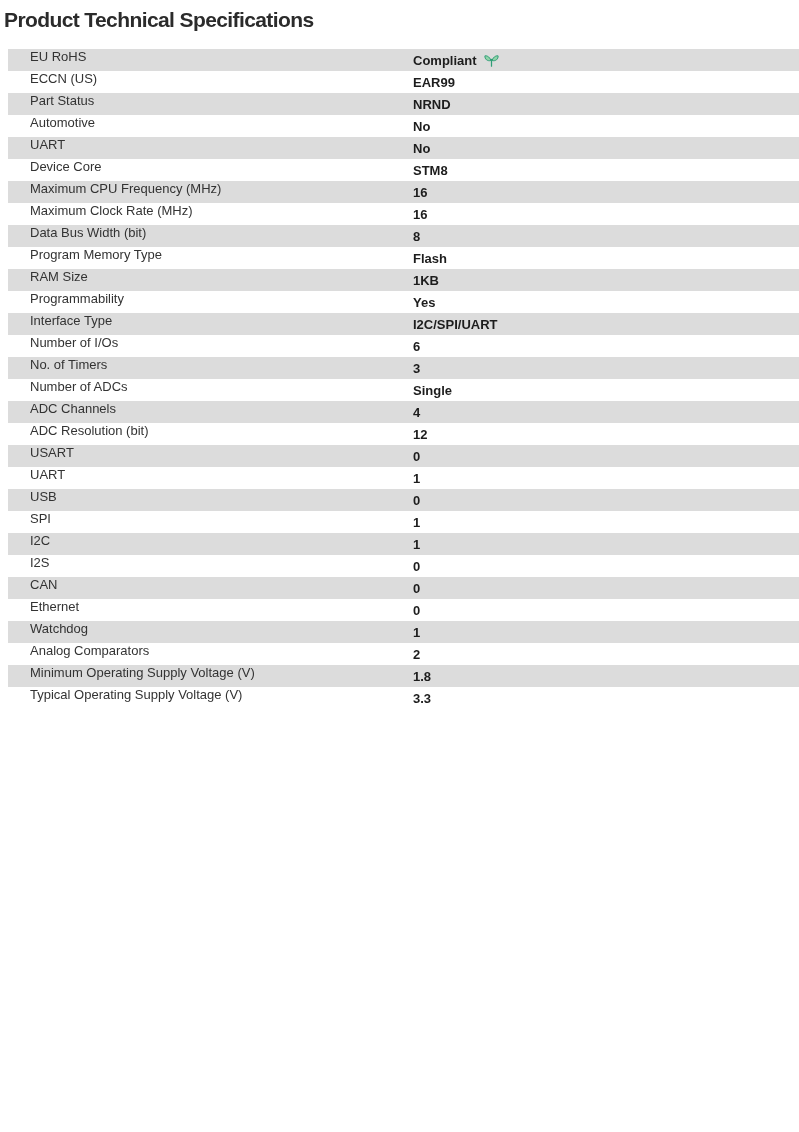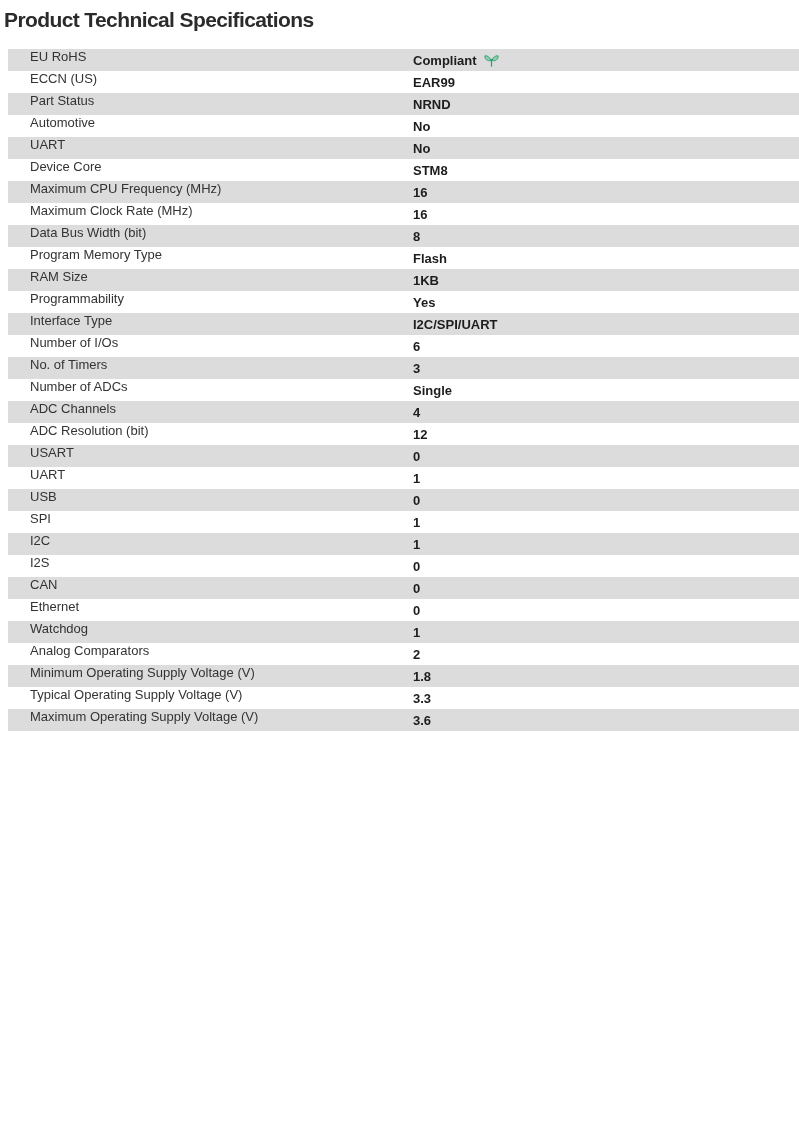--- a/index.html
+++ b/index.html
@@ -314,13 +314,6 @@
     </span>
   </div>
 
-  <div class="spec-row">
-    <span class="spec-label">Maximum Operating Supply Voltage (V)</span>
-    <span class="spec-value">
-      <span class="value-text">3.6</span>
-
-    </span>
-  </div>
 </div>
 
 </body></html>

